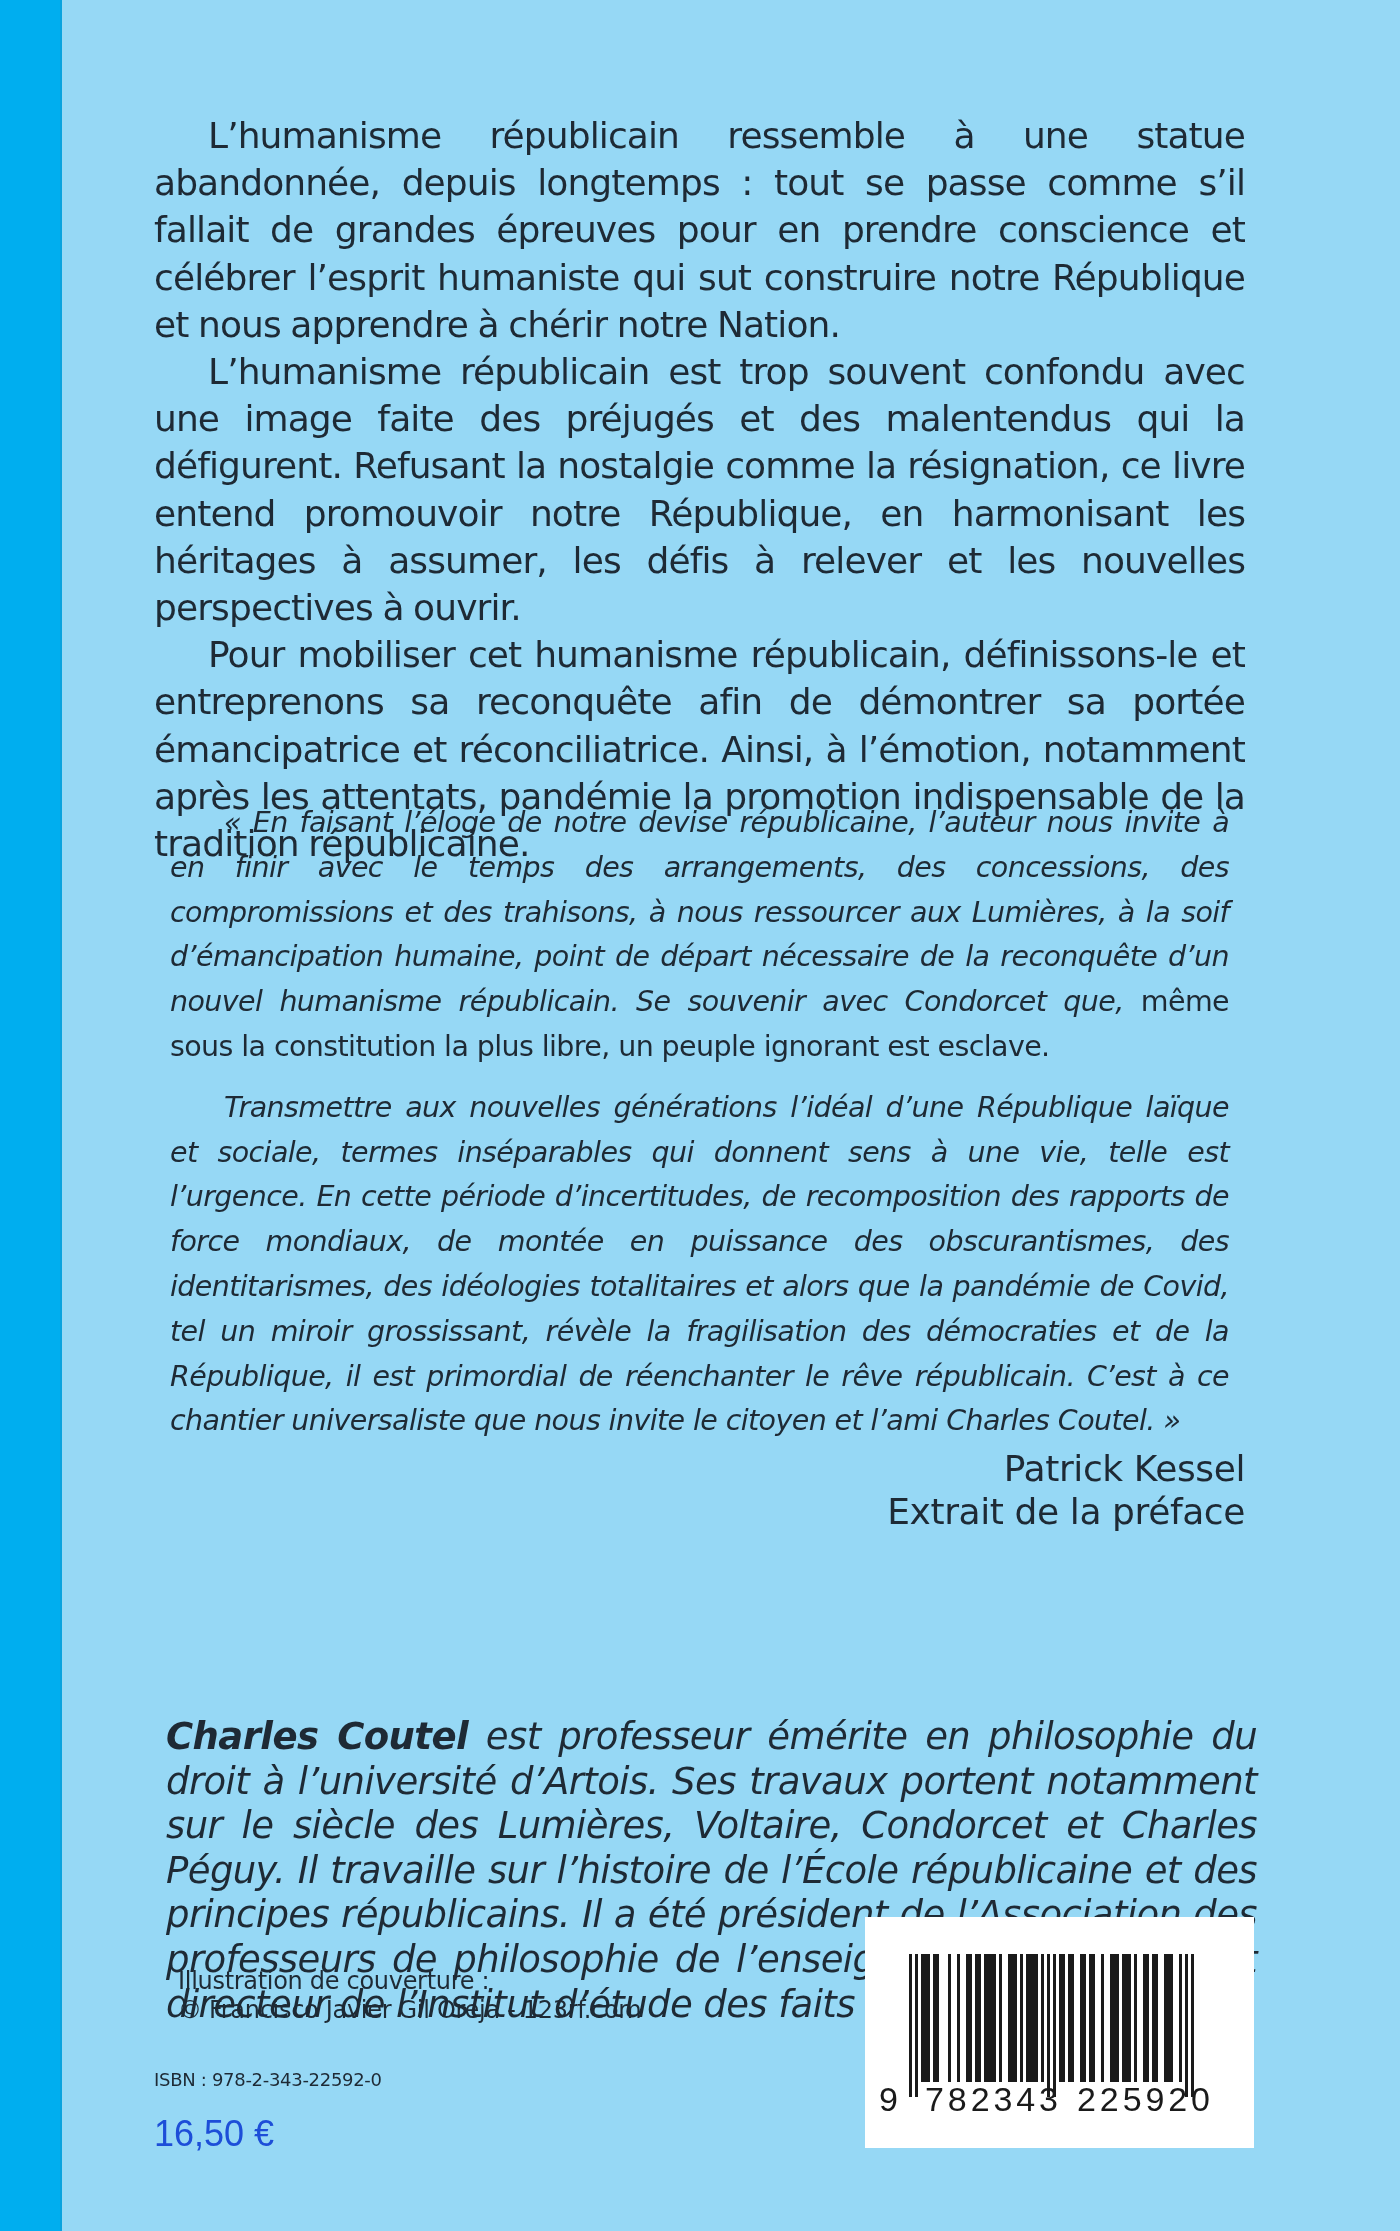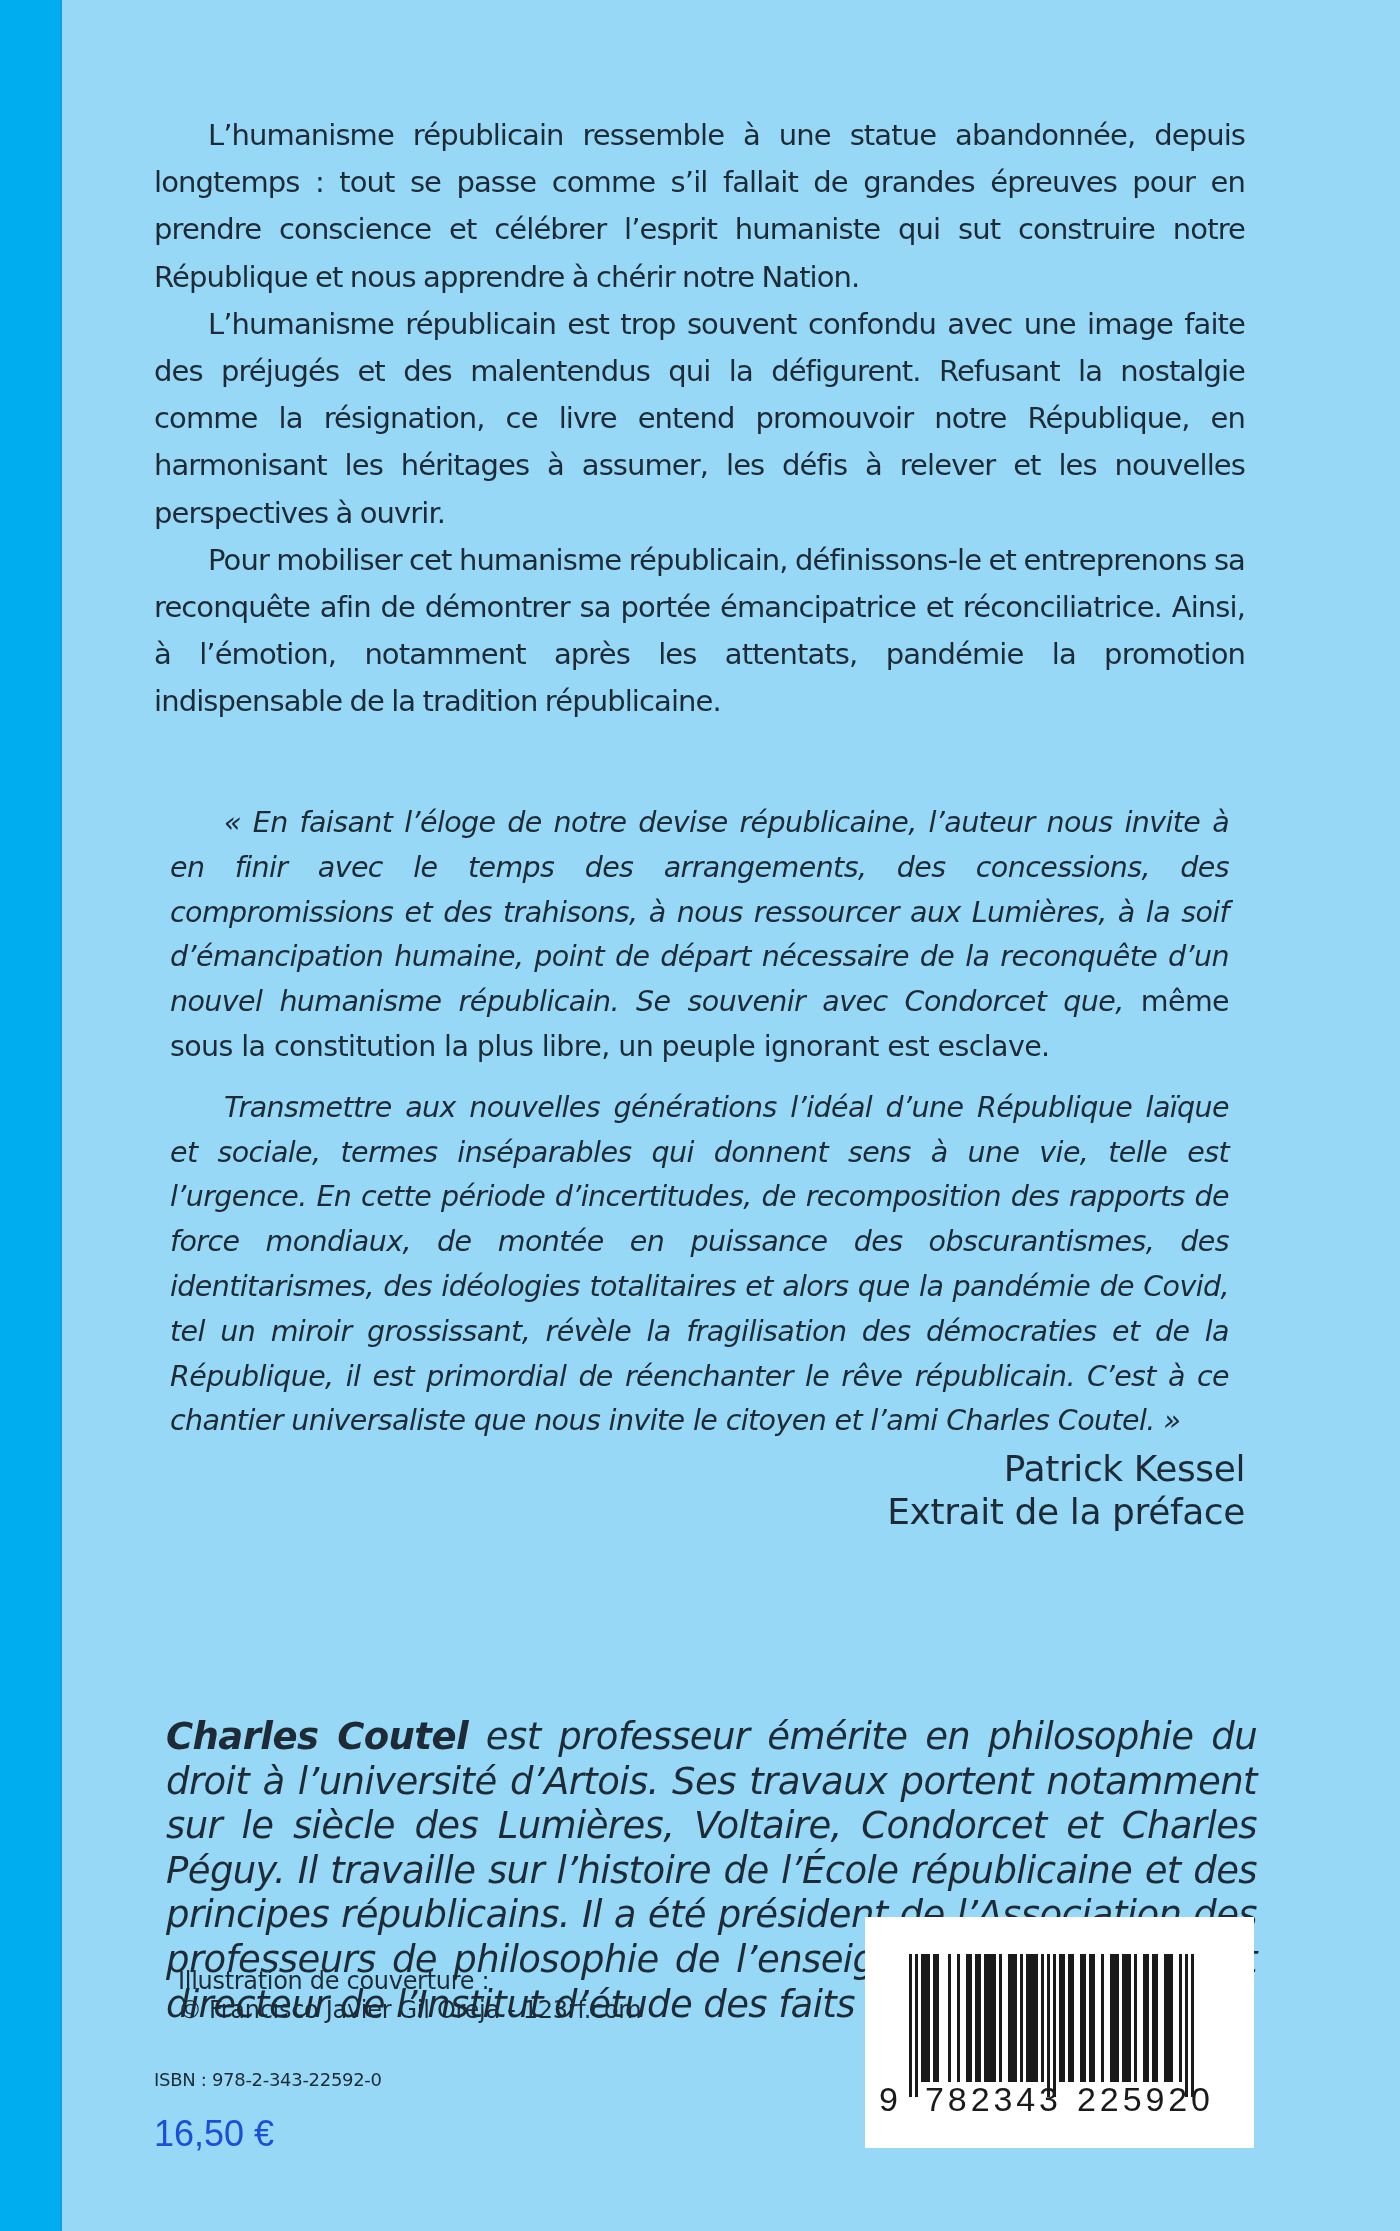--- a/index.html
+++ b/index.html
@@ -6,7 +6,7 @@
   body { width:1400px; height:2231px; position:relative; overflow:hidden; background:#96d8f5; font-family:"DejaVu Sans", sans-serif; color:#1e2a35; }
   .spine { position:absolute; left:0; top:0; width:60px; height:2231px; background:#00aeef; border-right:2px solid #0aa3de; }
   .block { position:absolute; left:154px; width:1091px; }
-  .intro { top:112px; font-size:29px; line-height:47.2px; letter-spacing:-0.9px; word-spacing:-1px; }
+  .intro { top:112px; font-size:36px; line-height:47.2px; letter-spacing:-0.9px; word-spacing:-1px; }
   .intro p { margin:0; text-indent:54px; text-align:justify; text-align-last:left; }
   .quote { top:785px; font-size:28.5px; line-height:44.8px; font-style:italic; letter-spacing:-0.6px; }
   .quote p { margin:16px; text-indent:54px; text-align:justify; }

